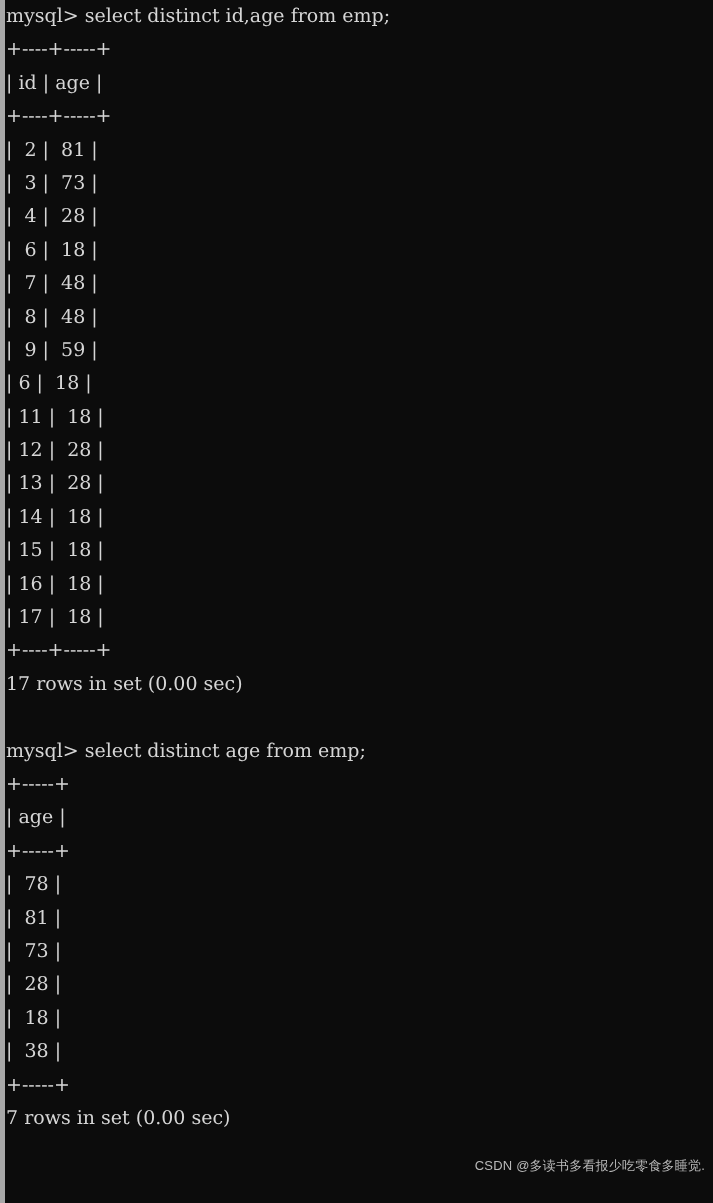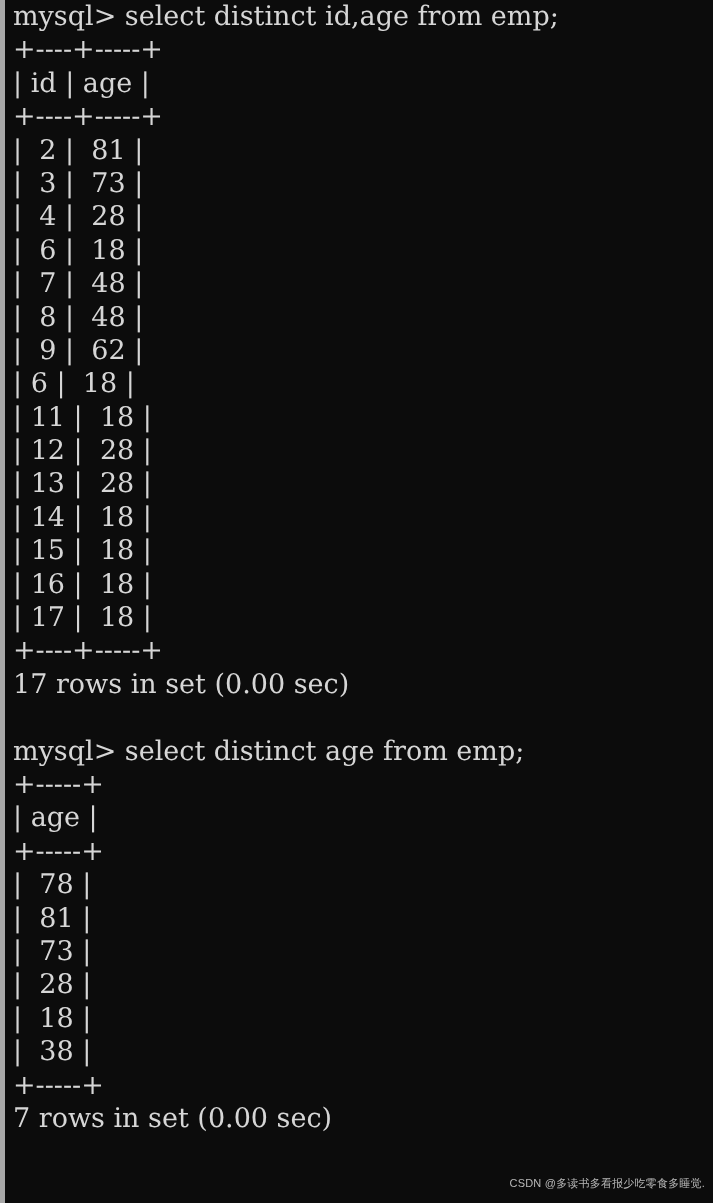--- a/index.html
+++ b/index.html
@@ -48,13 +48,13 @@
   }
   .line {
     font-family: "DejaVu Serif", "Liberation Serif", serif;
-    font-size: 27px;
+    font-size: 19px;
     line-height: 33.4px;
     height: 33.4px;
     color: #d6d6d6;
     white-space: pre;
     letter-spacing: 0px;
-    padding-left: 8px;
+    padding-left: 1px;
     text-rendering: geometricPrecision;
   }
   .line.blank {

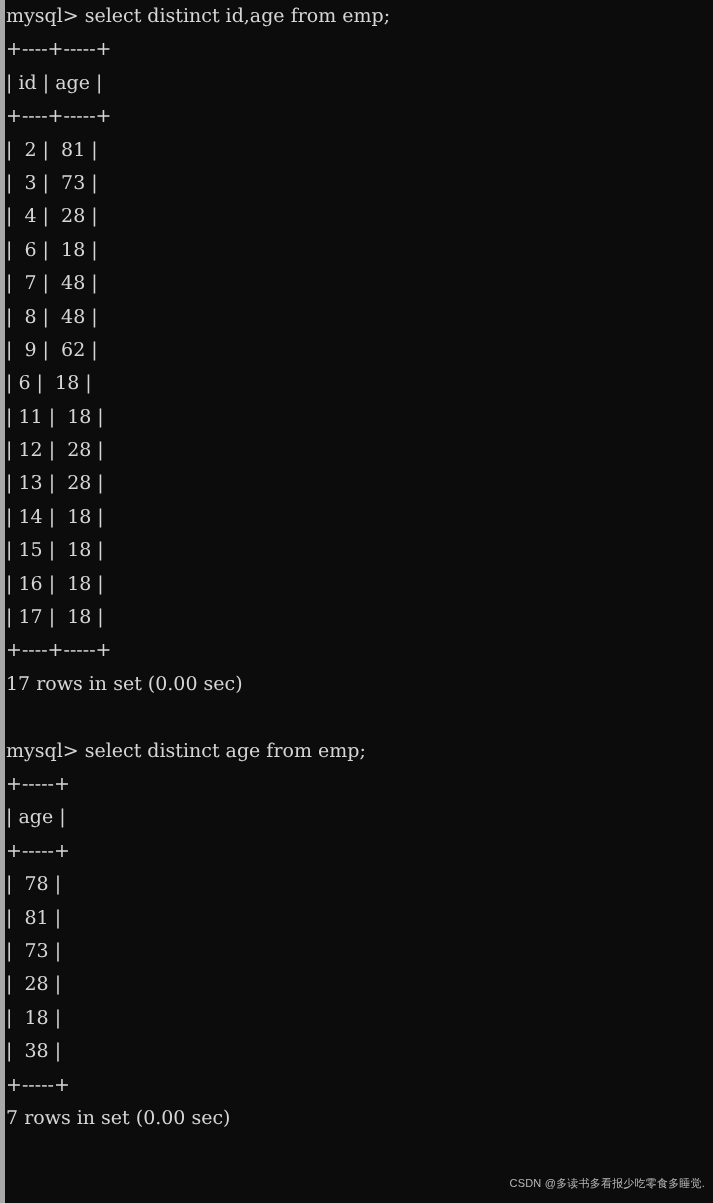--- a/index.html
+++ b/index.html
@@ -92,7 +92,7 @@
       <div class="line">|  6 |  18 |</div>
       <div class="line">|  7 |  48 |</div>
       <div class="line">|  8 |  48 |</div>
-      <div class="line">|  9 |  62 |</div>
+      <div class="line">|  9 |  59 |</div>
       <div class="line">| 6 |  18 |</div>
       <div class="line">| 11 |  18 |</div>
       <div class="line">| 12 |  28 |</div>

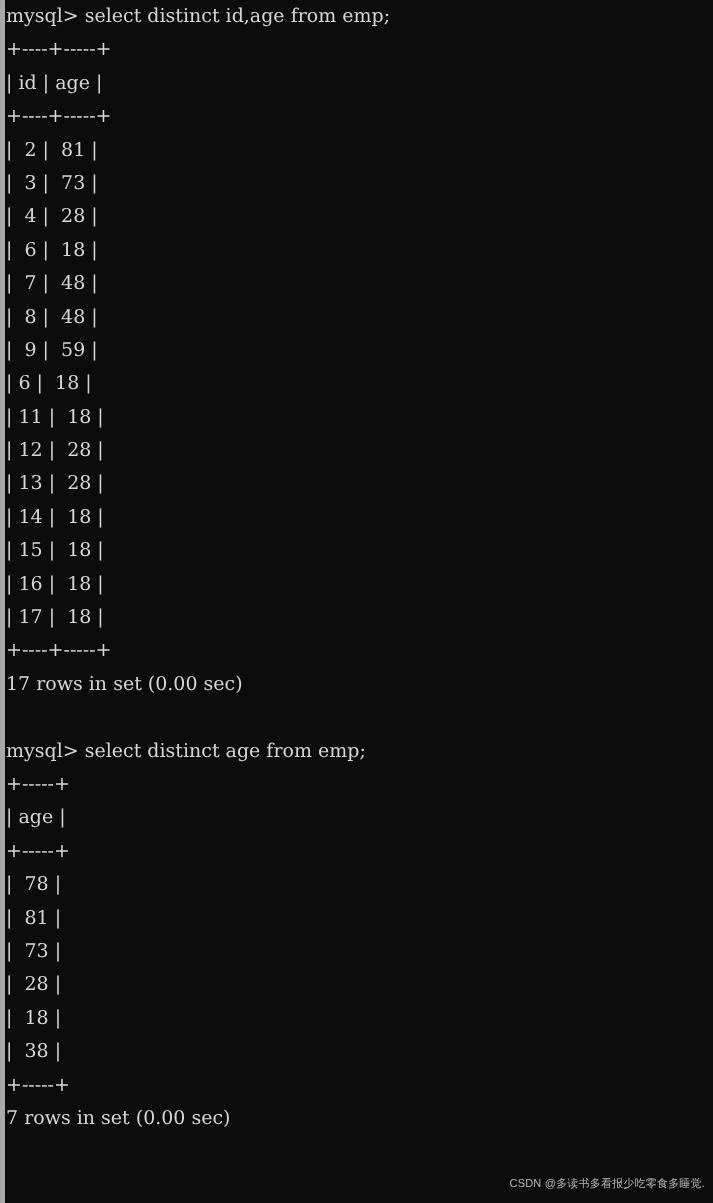--- a/index.html
+++ b/index.html
@@ -64,9 +64,9 @@
   #watermark {
     position: absolute;
     right: 8px;
-    bottom: 12px;
+    bottom: 28px;
     font-family: "Liberation Sans", "DejaVu Sans", sans-serif;
-    font-size: 11px;
+    font-size: 13px;
     color: #b9b9b9;
     white-space: pre;
     letter-spacing: 0.2px;

